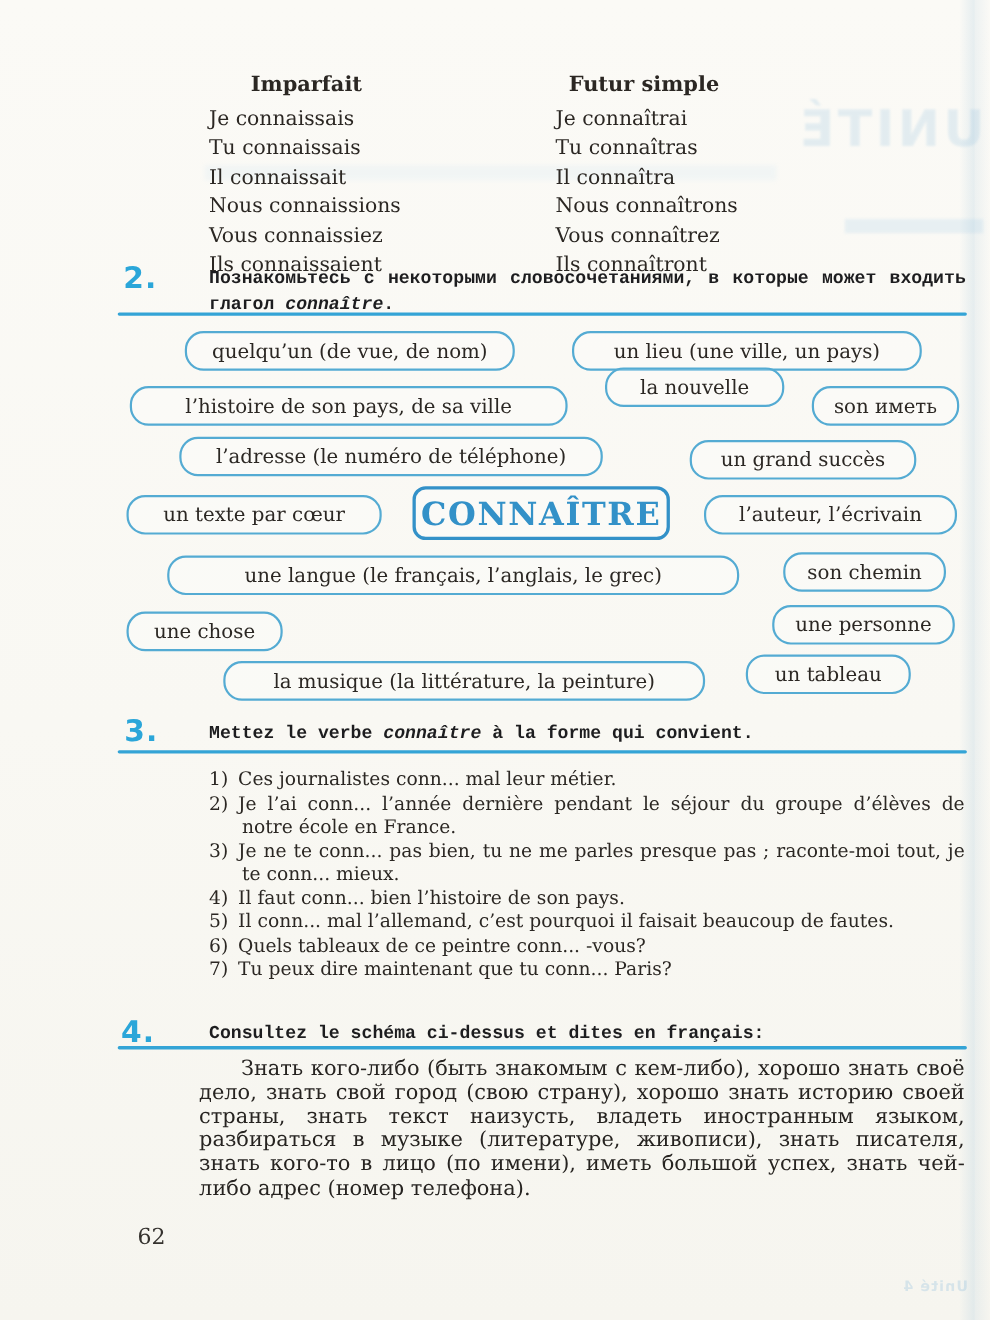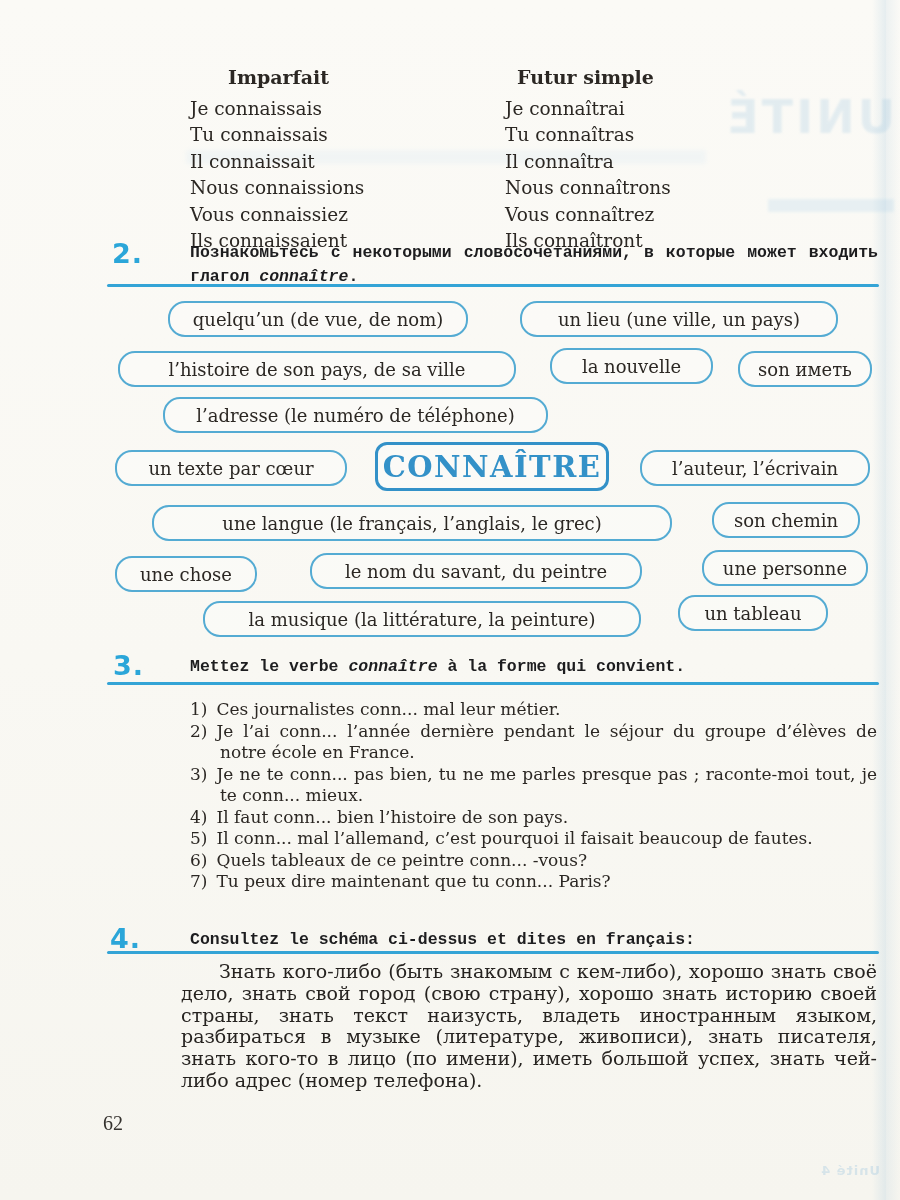--- a/index.html
+++ b/index.html
@@ -121,7 +121,7 @@
   <div class="bubble" style="left:520px; top:301px; width:318px;">un lieu (une ville, un pays)</div>
 
   <div class="bubble" style="left:118px; top:351px; width:398px;">l’histoire de son pays, de sa ville</div>
-  <div class="bubble" style="left:550px; top:348px; width:163px;">la nouvelle</div>
+  <div class="bubble" style="left:550px; top:334px; width:163px;">la nouvelle</div>
   <div class="bubble" style="left:738px; top:351px; width:134px;">son иметь</div>
 
   <div class="bubble" style="left:163px; top:397px; width:385px;">l’adresse (le numéro de téléphone)</div>

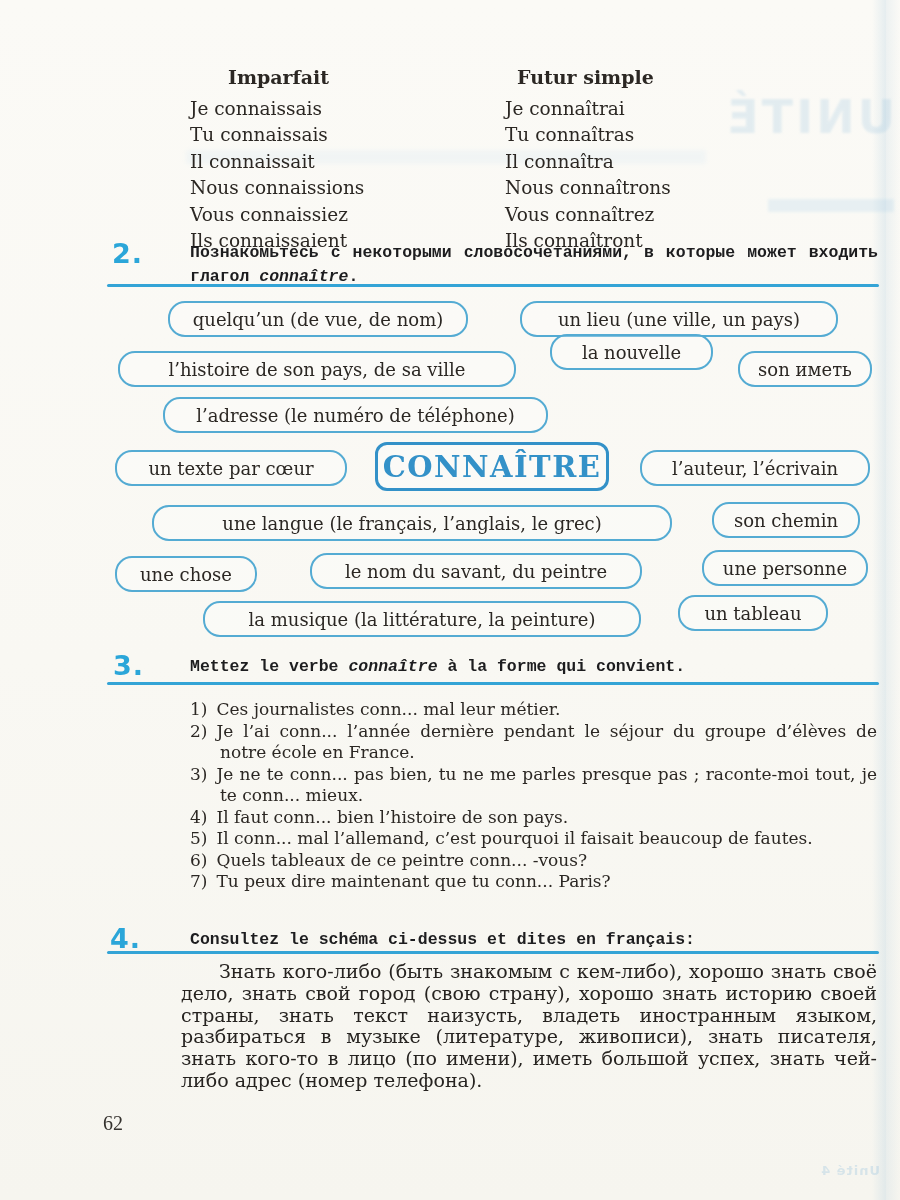--- a/index.html
+++ b/index.html
@@ -125,6 +125,7 @@
   <div class="bubble" style="left:738px; top:351px; width:134px;">son иметь</div>
 
   <div class="bubble" style="left:163px; top:397px; width:385px;">l’adresse (le numéro de téléphone)</div>
+  <div class="bubble" style="left:627px; top:400px; width:206px;">un grand succès</div>
 
   <div class="bubble" style="left:115px; top:450px; width:232px;">un texte par cœur</div>
   <div class="connaitre" style="left:375px; top:442px; width:234px; height:49px;">CONNAÎTRE</div>

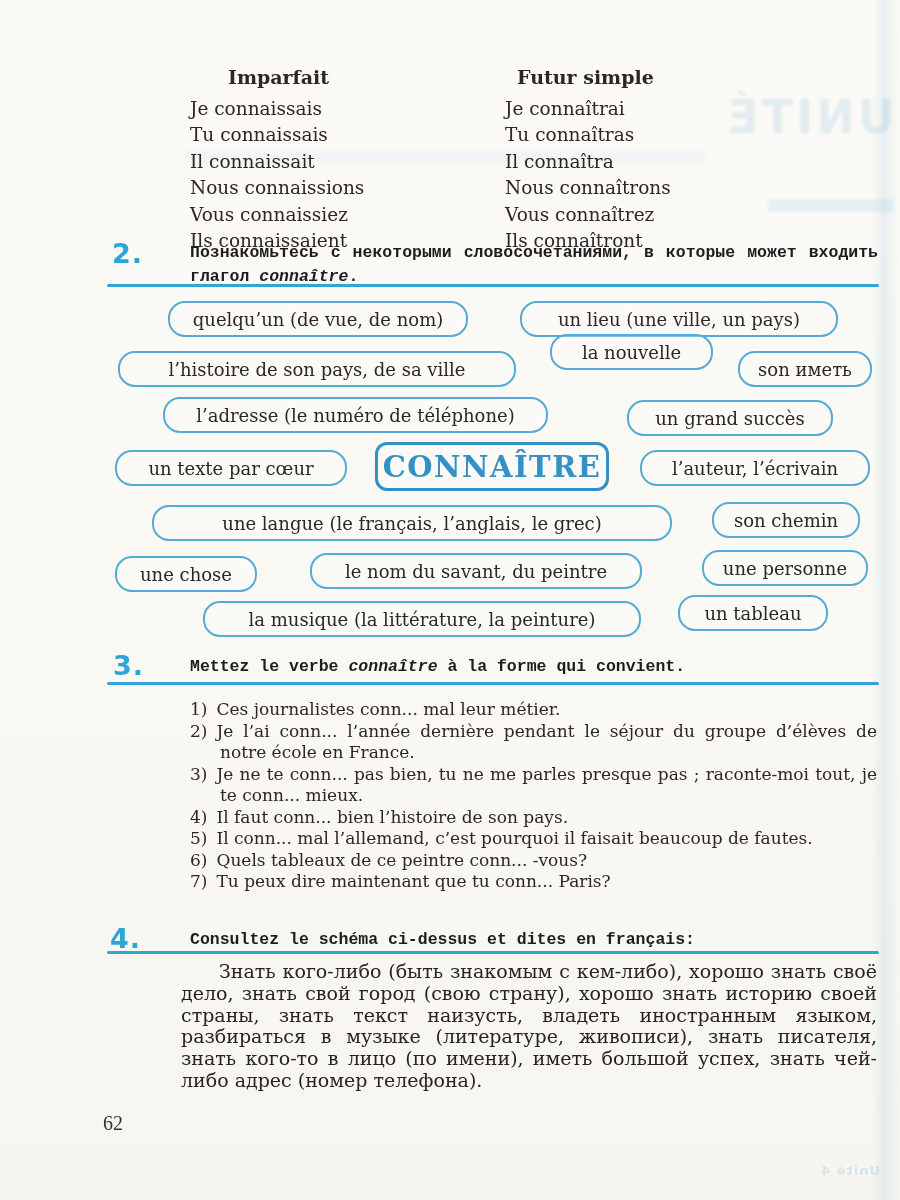--- a/index.html
+++ b/index.html
@@ -135,7 +135,6 @@
   <div class="bubble" style="left:152px; top:505px; width:520px;">une langue (le français, l’anglais, le grec)</div>
 
   <div class="bubble" style="left:115px; top:556px; width:142px;">une chose</div>
-  <div class="bubble" style="left:310px; top:553px; width:332px;">le nom du savant, du peintre</div>
   <div class="bubble" style="left:702px; top:550px; width:166px;text-align:center;">une personne</div>
 
   <div class="bubble" style="left:203px; top:601px; width:438px;">la musique (la littérature, la peinture)</div>

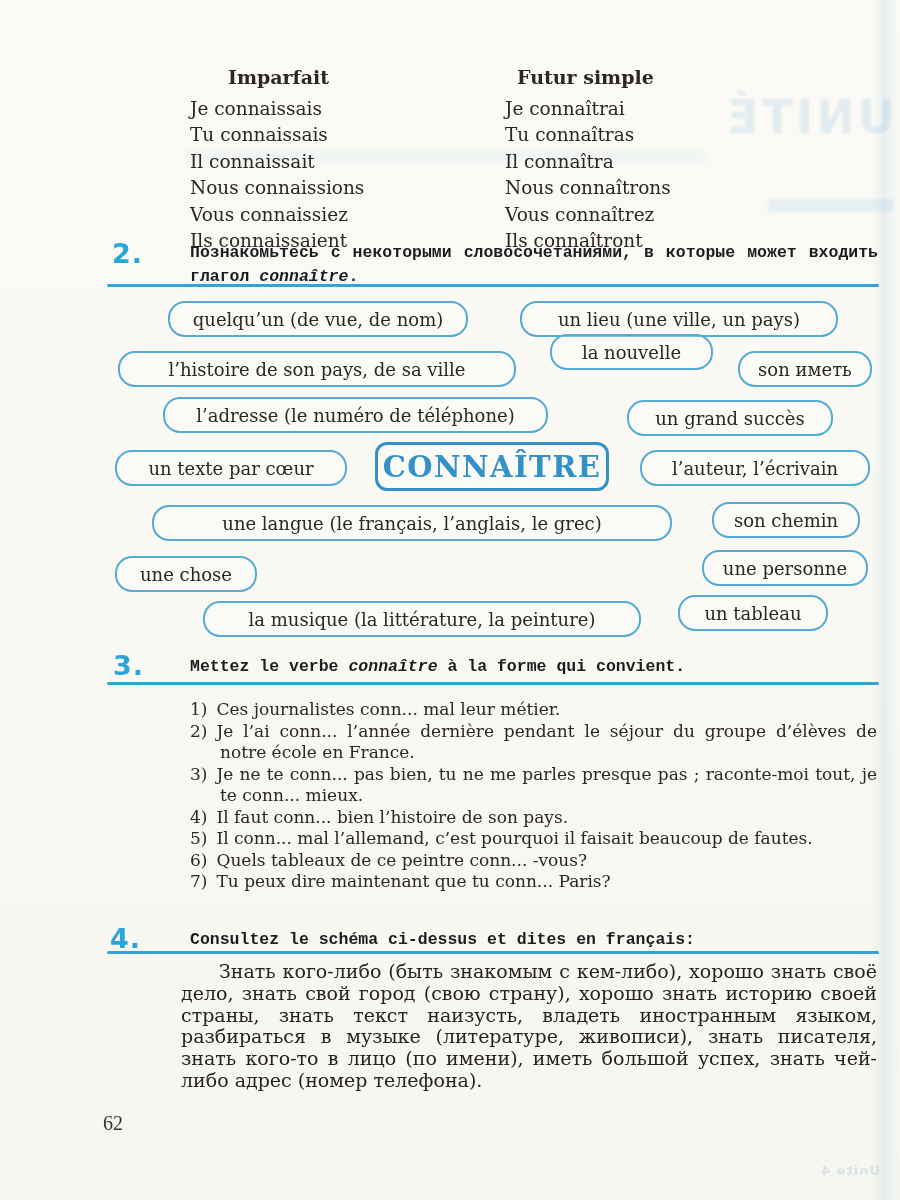--- a/index.html
+++ b/index.html
@@ -78,7 +78,7 @@
     color:#262320;
   }
 
-  .page-number { position:absolute; left:103px; top:1112px; font-size:20px; color:#35322e;font-family:Liberation Serif, serif; }
+  .page-number { position:absolute; left:125px; top:1112px; font-size:20px; color:#35322e; }
 
   i { font-style:italic; }
 </style>

